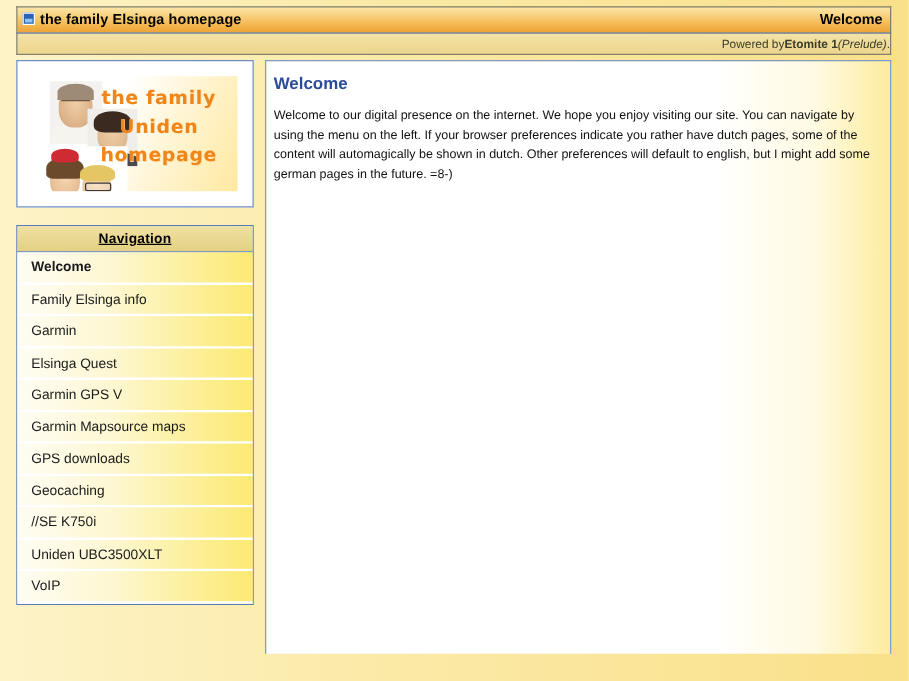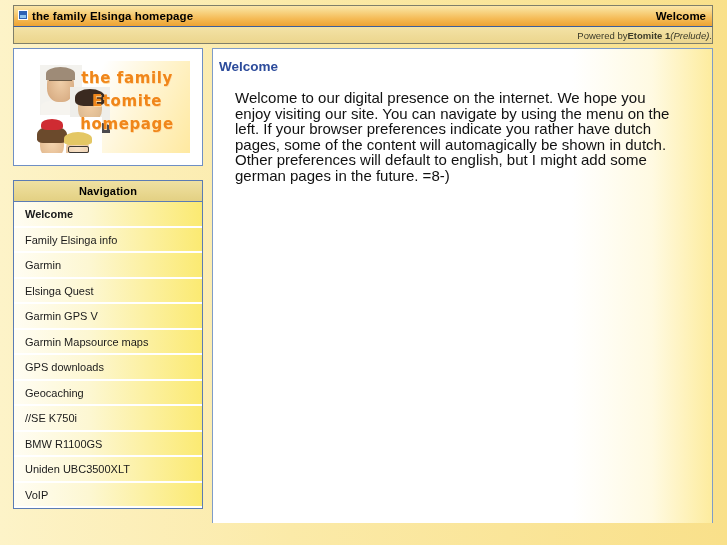--- a/index.html
+++ b/index.html
@@ -348,7 +348,7 @@
 
           <div class="logo-text">
             <div>the family</div>
-            <div>Etomite</div>
+            <div>Uniden</div>
             <div>homepage</div>
           </div>
         </div>

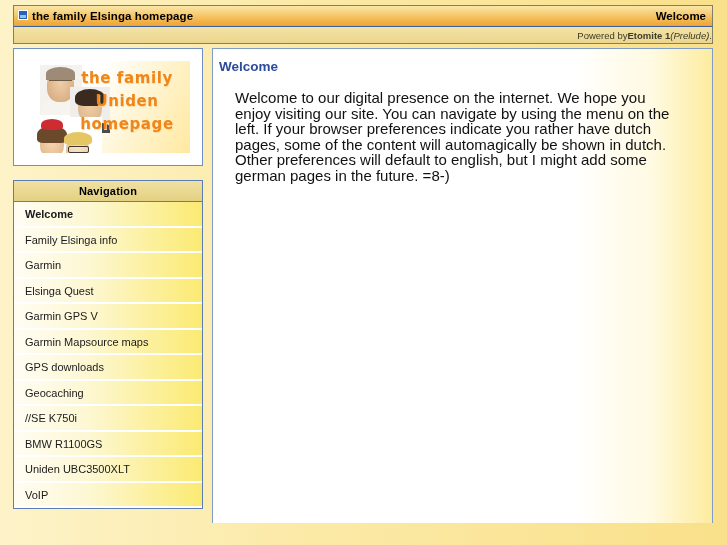--- a/index.html
+++ b/index.html
@@ -288,10 +288,10 @@
     margin: 0 0 11px 0;
   }
   .content-para {
-    font-size: 15px;
+    font-size: 10px;
     line-height: 15.5px;
     color: #111;
-    margin: 16px;
+    margin: 0;
     text-align: left;
   }
 </style>

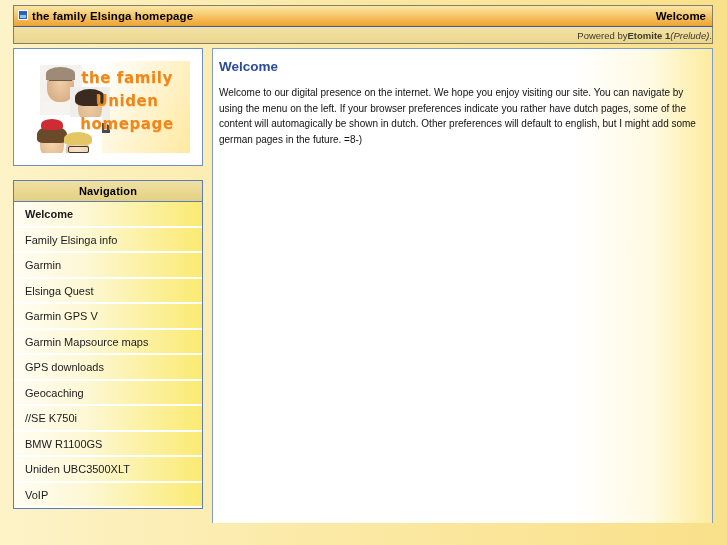--- a/index.html
+++ b/index.html
@@ -241,6 +241,7 @@
     background: linear-gradient(to bottom, #efe1a2 0%, #e8d78f 60%, #e3d083 100%);
     border-bottom: 1px solid #5b7cb4;
     letter-spacing: 0.2px;
+    text-decoration: underline;
   }
   .nav-list {
     background: linear-gradient(to right, #fffdf2 0%, #fdf6cc 45%, #fbe96f 100%);

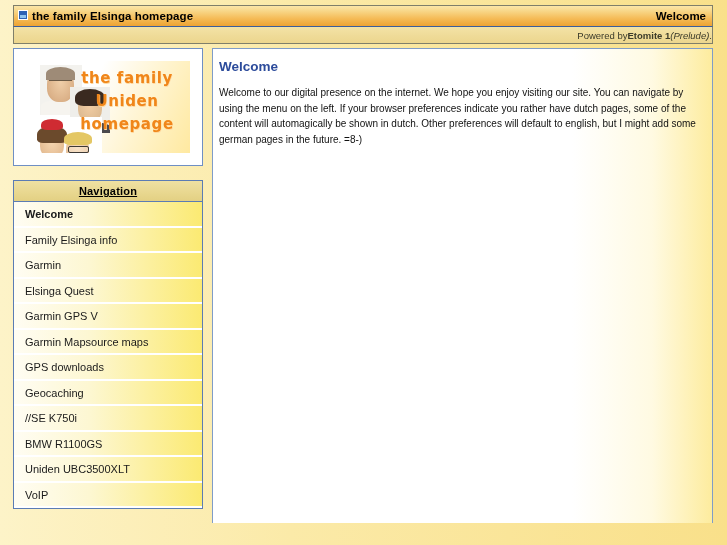--- a/index.html
+++ b/index.html
@@ -367,7 +367,6 @@
             <li class="nav-item">GPS downloads</li>
             <li class="nav-item">Geocaching</li>
             <li class="nav-item">//SE K750i</li>
-            <li class="nav-item">BMW R1100GS</li>
             <li class="nav-item">Uniden UBC3500XLT</li>
             <li class="nav-item">VoIP</li>
           </ul>

